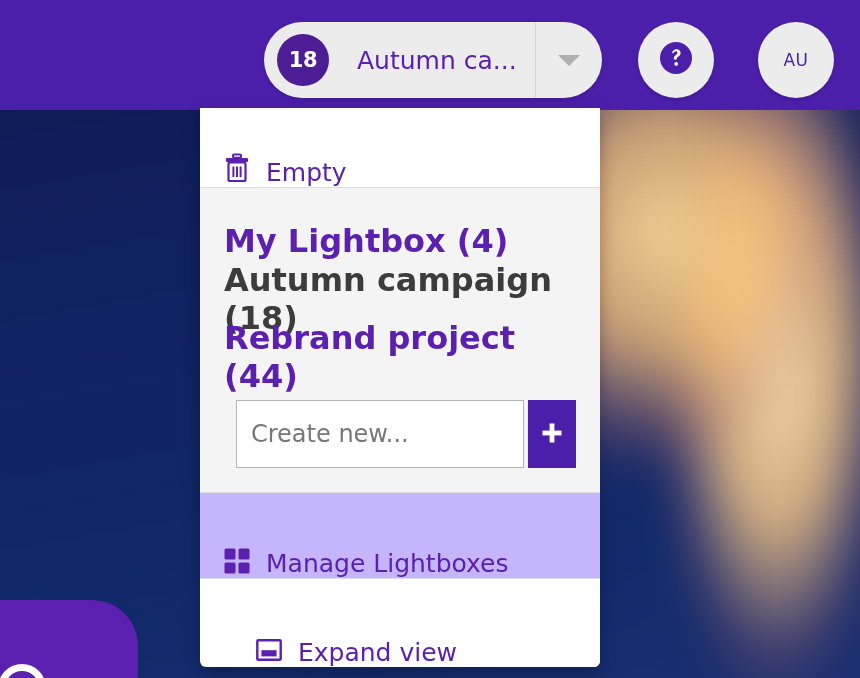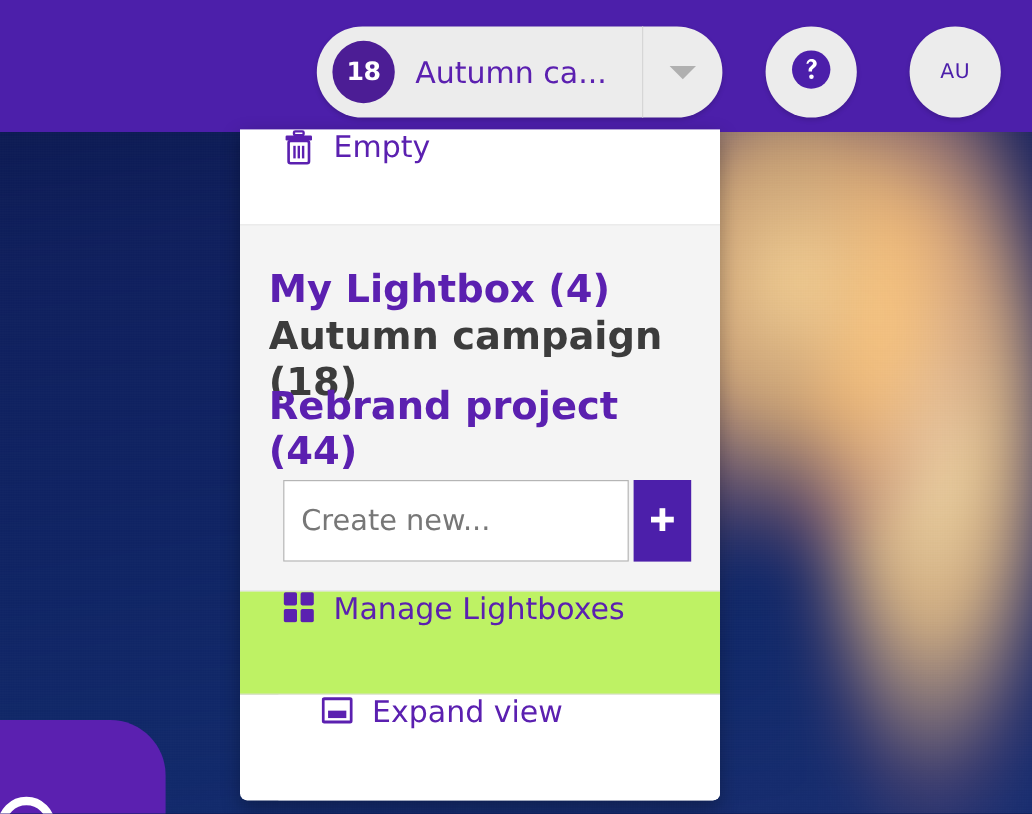--- a/index.html
+++ b/index.html
@@ -85,7 +85,7 @@
   #lightbox-selector-name {
     color: #5b20b0;
     font-size: 25px;
-    margin-left: 17px;
+    margin-left: 28px;
     white-space: nowrap;
     overflow: hidden;
     flex: 1 1 auto;

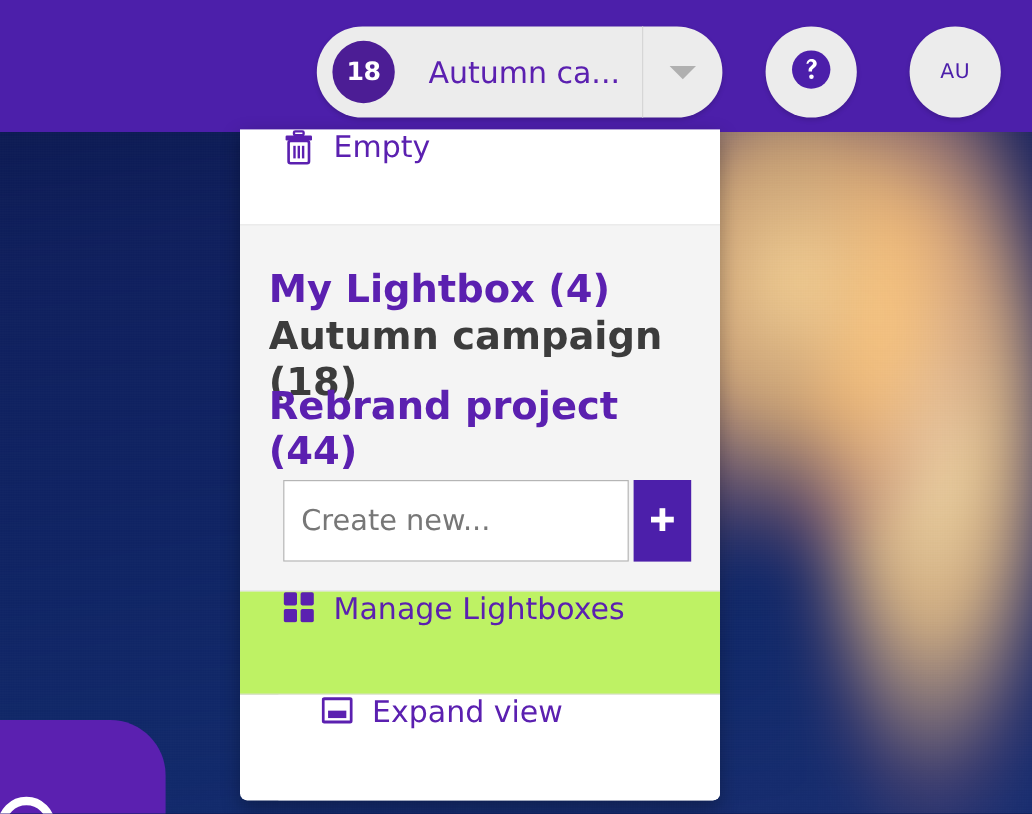--- a/index.html
+++ b/index.html
@@ -142,8 +142,8 @@
 
   .menu-row {
     display: flex;
-    align-items: flex-start;
-    padding-left: 36px;
+    align-items: flex-end;
+    padding-left: 24px;
     box-sizing: border-box;
   }
   .menu-row-label {

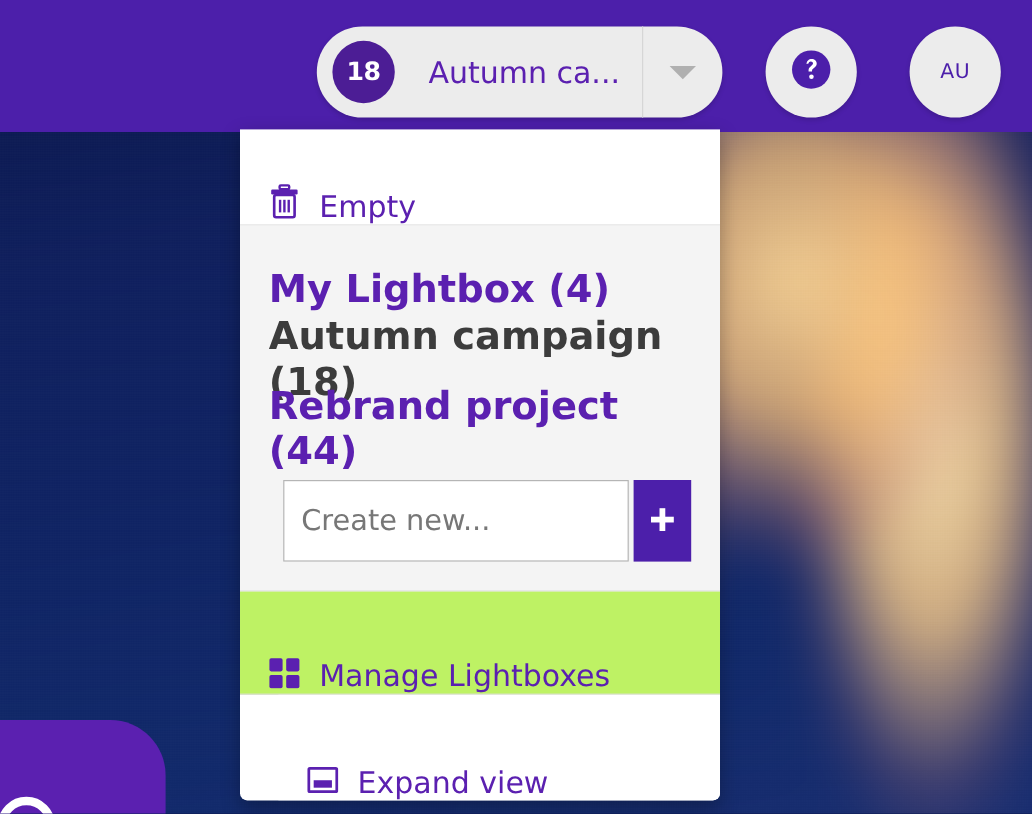--- a/index.html
+++ b/index.html
@@ -211,7 +211,7 @@
 
   #manage-lightboxes-row {
     height: 86px;
-    background: #bef264;
+    background: #c4b5fd;
     border-bottom: 1px solid #dedede;
   }
   #expand-view-row {

